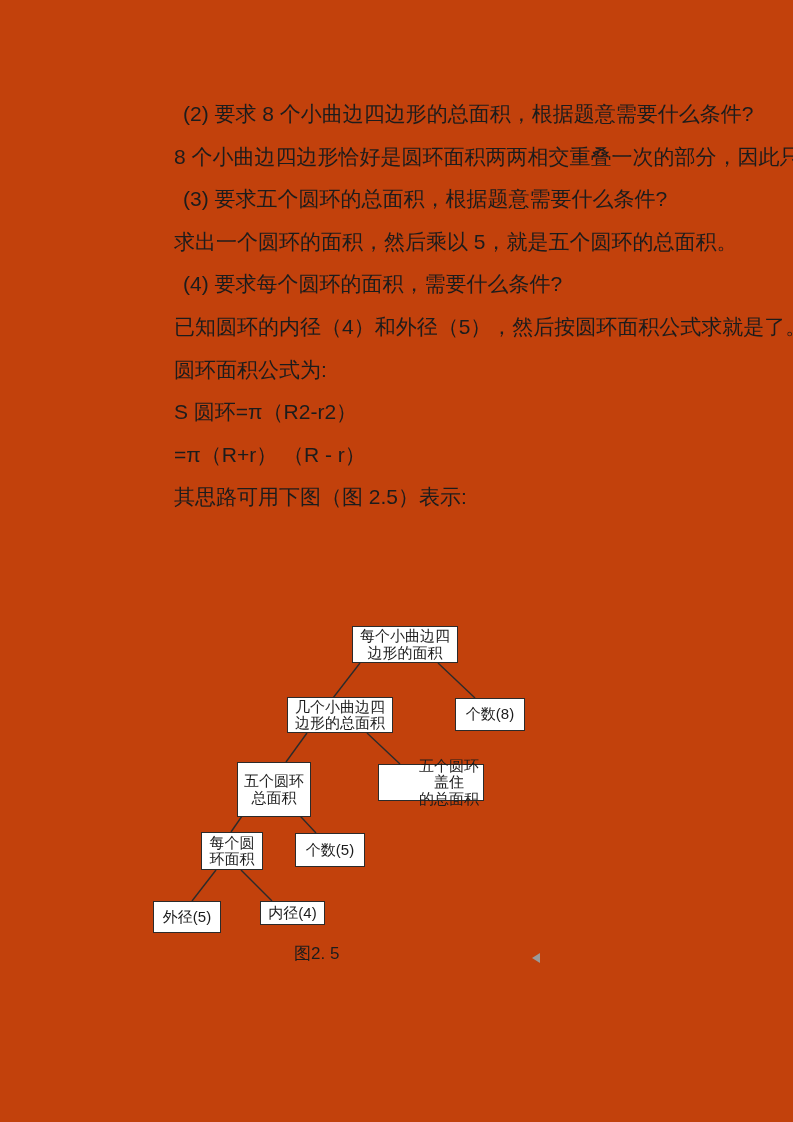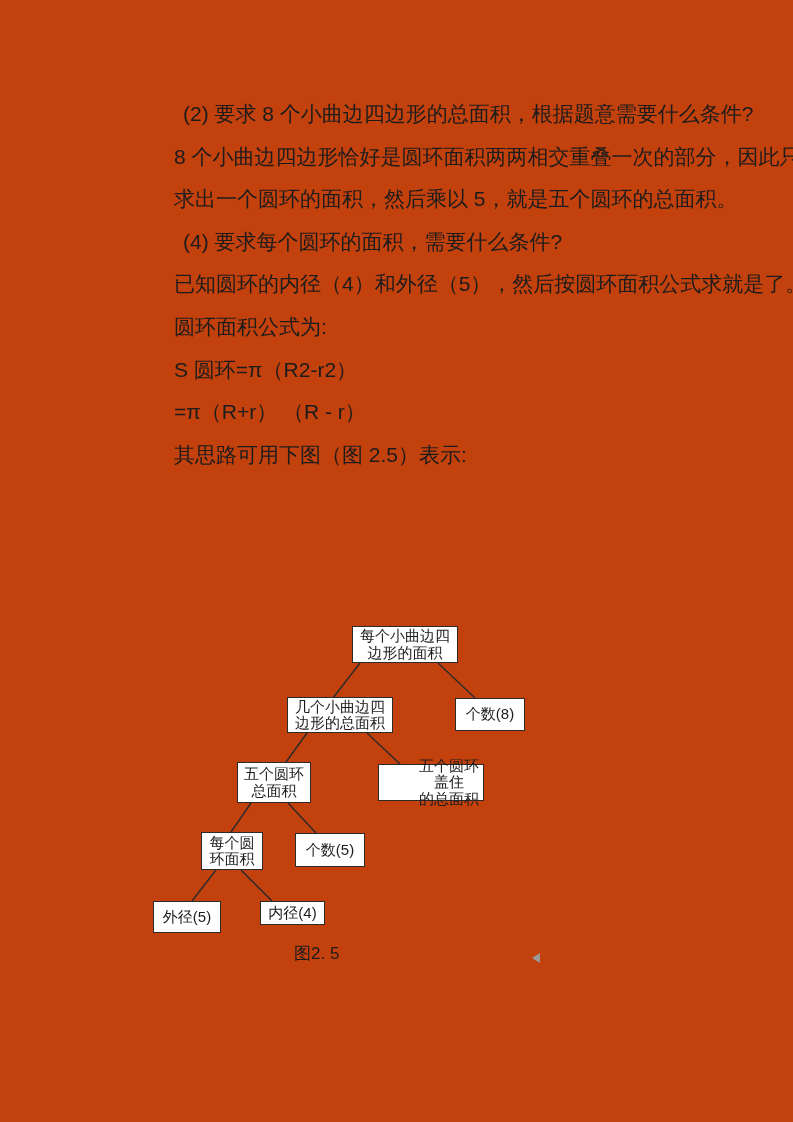--- a/index.html
+++ b/index.html
@@ -62,6 +62,7 @@
   <div class="doc-text">
     <div class="line indent-head">(2) 要求 8 个小曲边四边形的总面积，根据题意需要什么条件?</div>
     <div class="line indent-body">8 个小曲边四边形恰好是圆环面积两两相交重叠一次的部分，因此只要</div>
+    <div class="line indent-head">(3) 要求五个圆环的总面积，根据题意需要什么条件?</div>
     <div class="line indent-body">求出一个圆环的面积，然后乘以 5，就是五个圆环的总面积。</div>
     <div class="line indent-head">(4) 要求每个圆环的面积，需要什么条件?</div>
     <div class="line indent-body">已知圆环的内径（4）和外径（5），然后按圆环面积公式求就是了。</div>

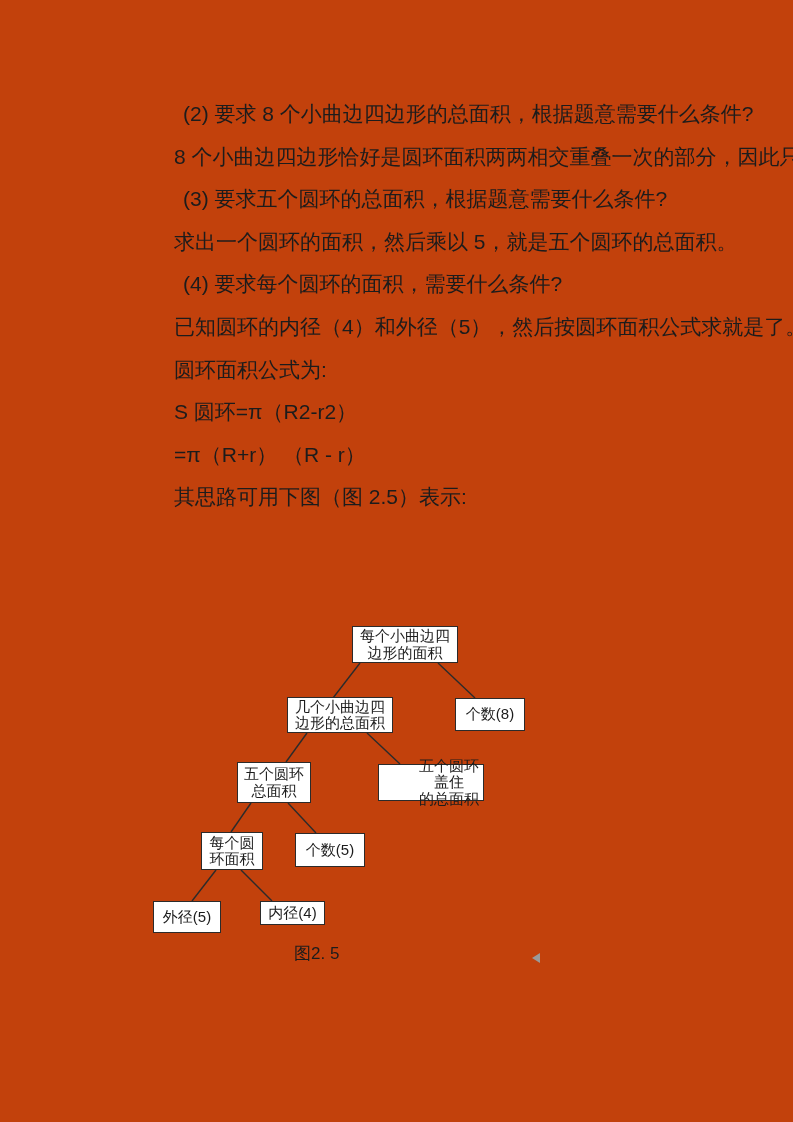--- a/index.html
+++ b/index.html
@@ -95,7 +95,7 @@
 
     <div class="node" style="left:455px; top:666px; width:70px; height:33px;">个数(8)</div>
 
-    <div class="node" style="left:237px; top:730px; width:74px; height:41px;">五个圆环
+    <div class="node" style="left:237px; top:730px; width:74px; height:55px;">五个圆环
 总面积</div>
 
     <div class="node" style="left:378px; top:732px; width:106px; height:37px;padding-left:36px;">五个圆环盖住

